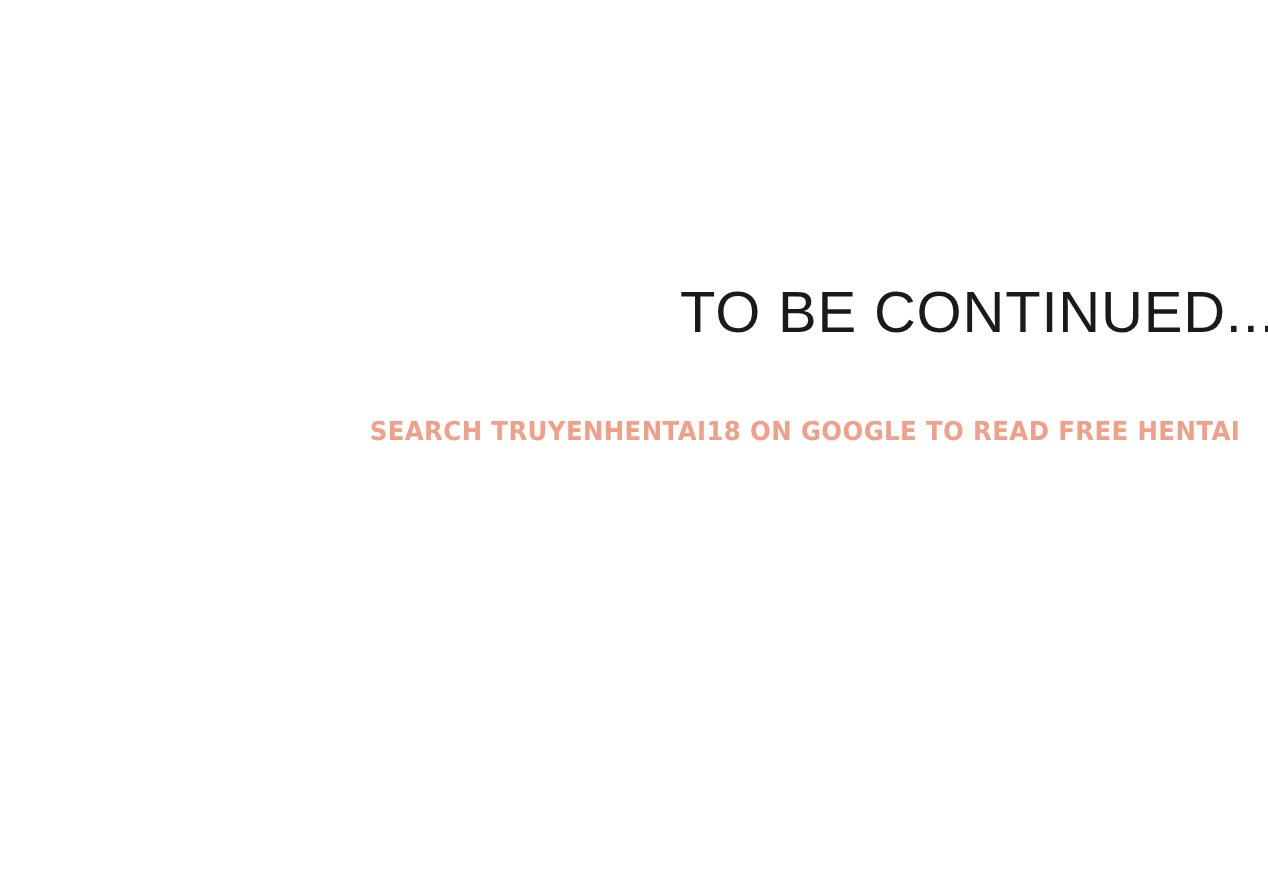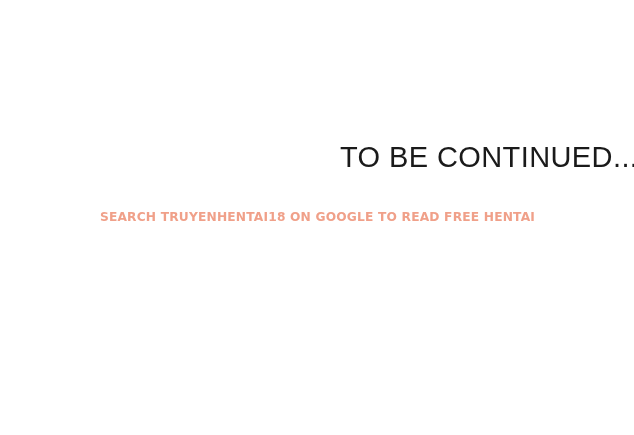--- a/index.html
+++ b/index.html
@@ -36,7 +36,7 @@
     left: 0;
     right: 0;
     top: 207px;
-    text-align: center;
+    text-align: right;
     white-space: nowrap;
   }
   .watermark-text {

